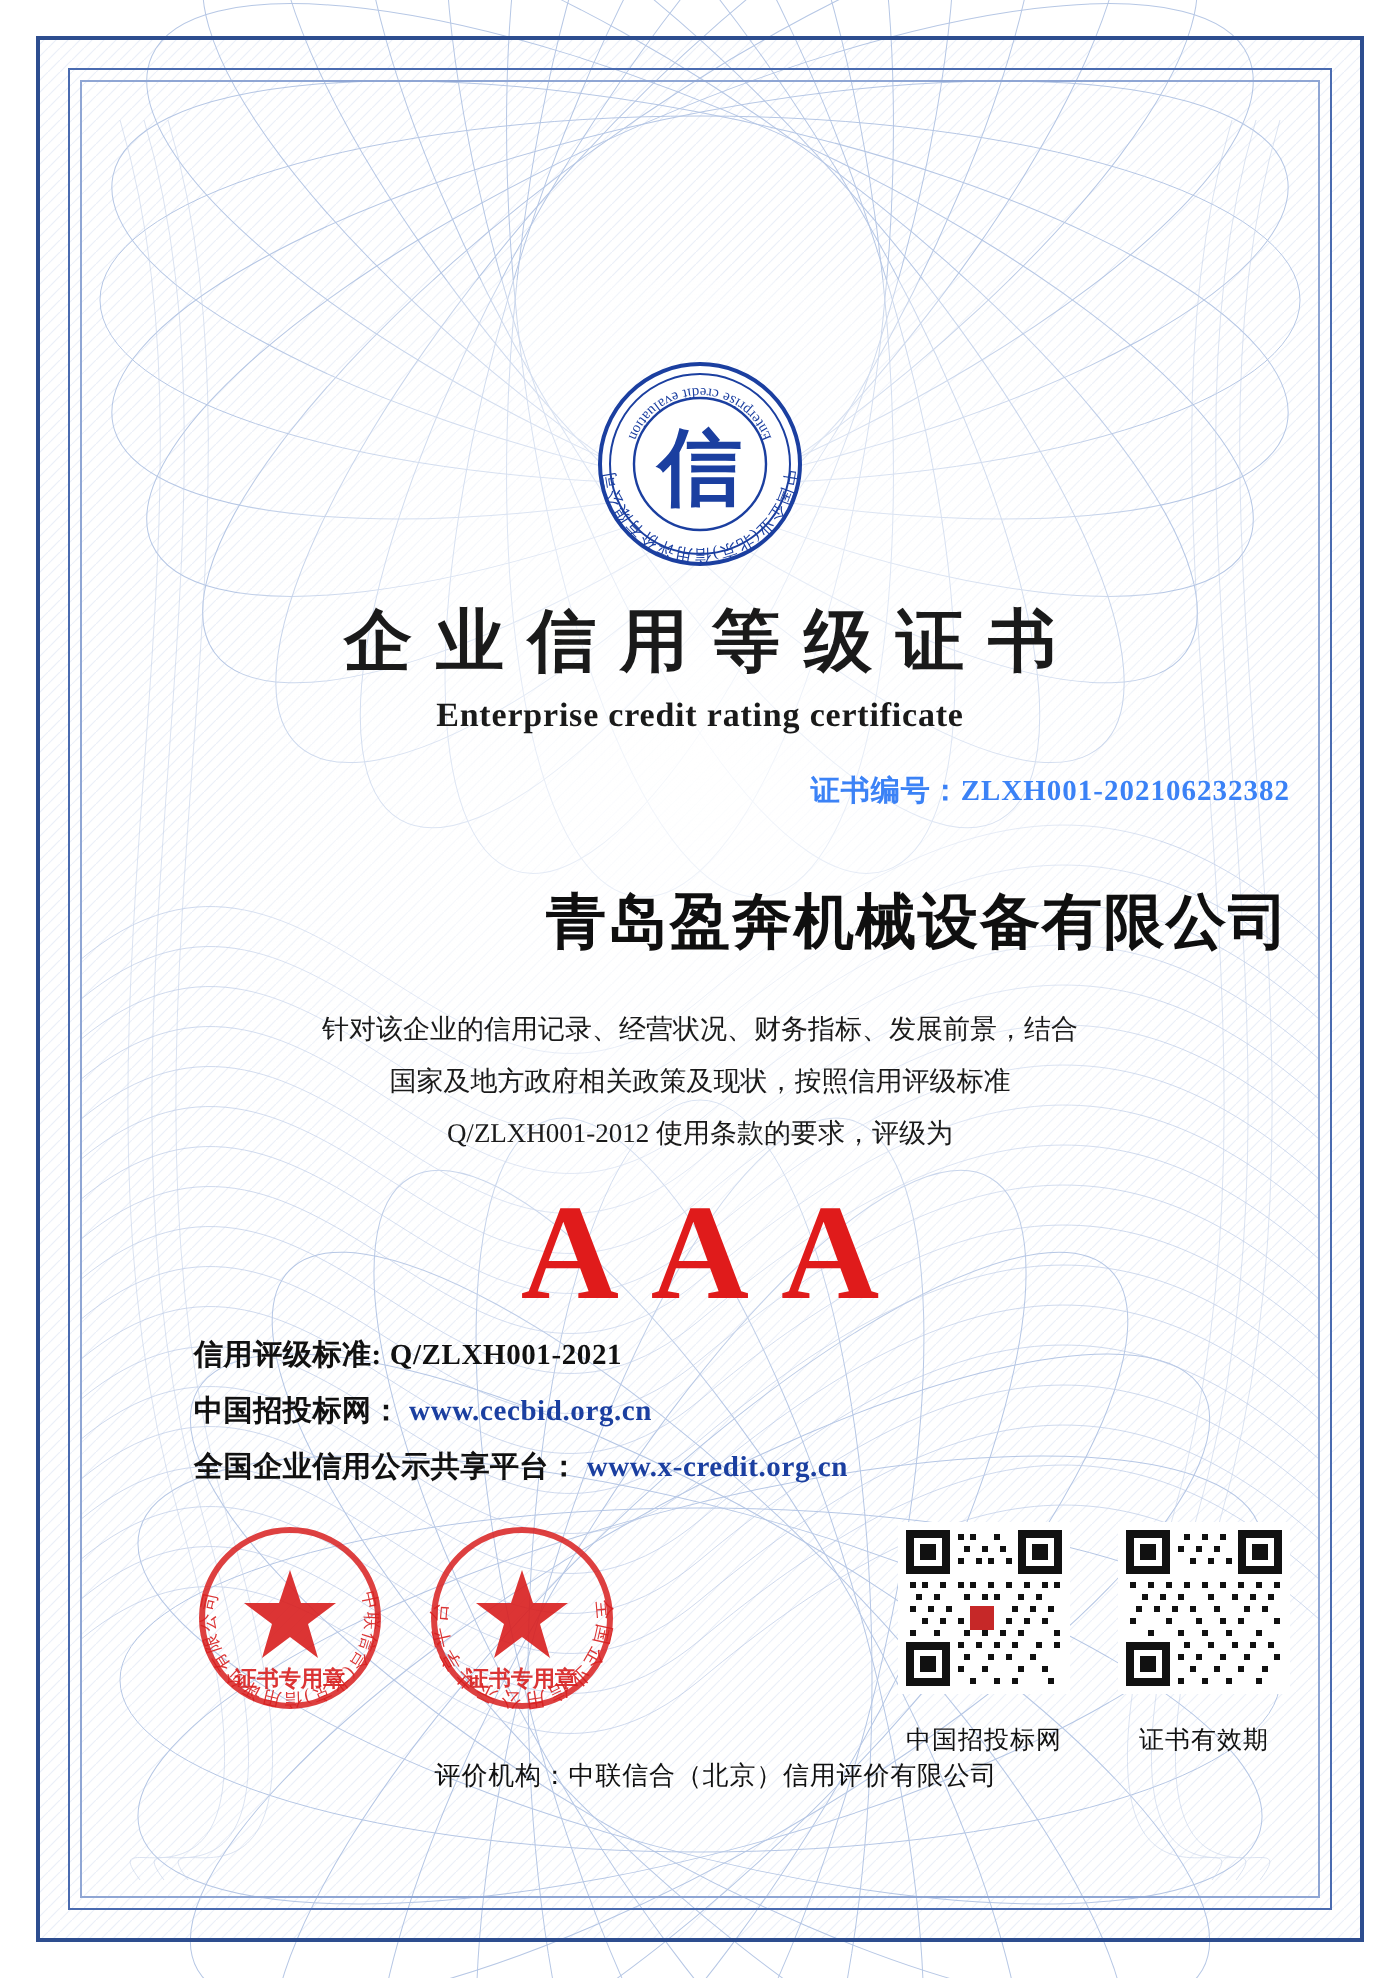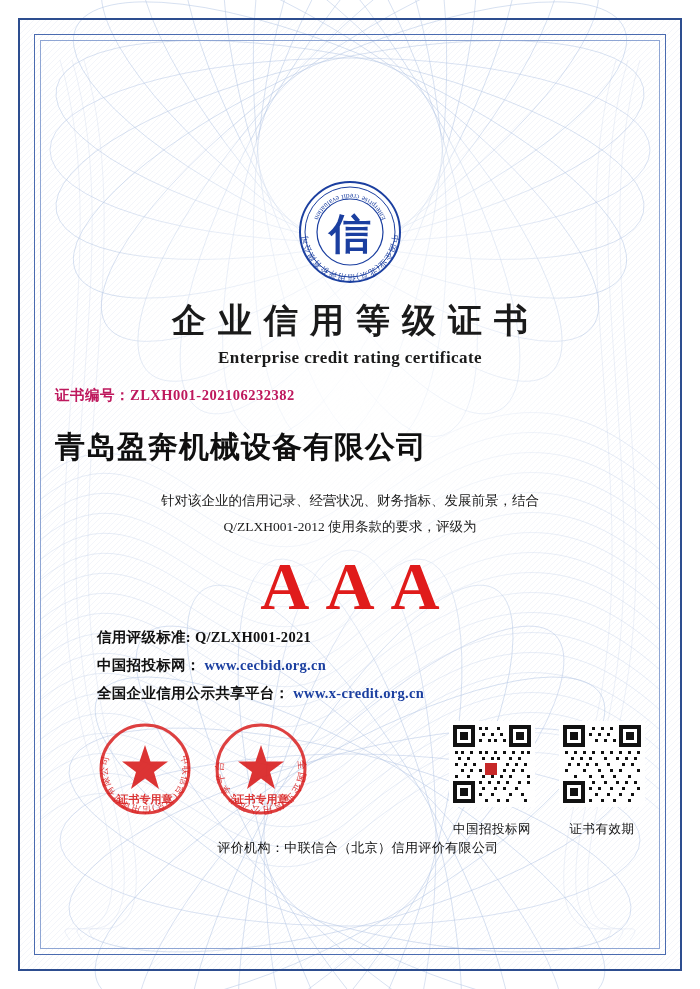--- a/index.html
+++ b/index.html
@@ -98,10 +98,10 @@
   }
   .cert-no {
     margin-top: 18px;
-    text-align: left;
+    text-align: right;
     font-size: 14.5px;
     font-weight: bold;
-    color: #be185d;
+    color: #3b82f6;
     letter-spacing: 0.5px;
   }
   .company {

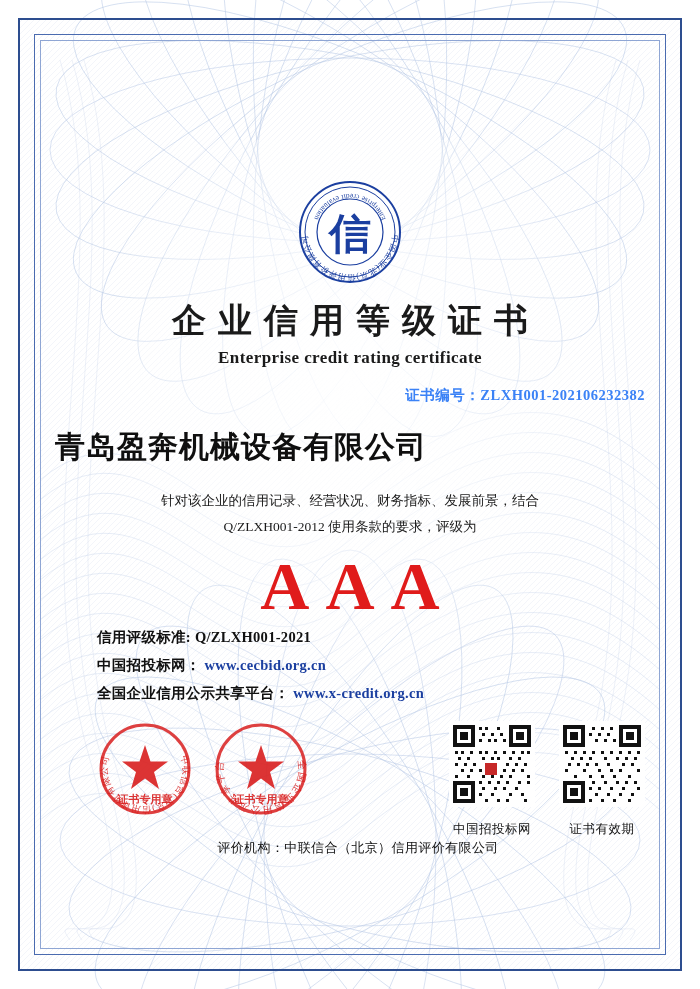--- a/index.html
+++ b/index.html
@@ -105,8 +105,8 @@
     letter-spacing: 0.5px;
   }
   .company {
-    margin-top: 22px;
-    text-align: left;
+    margin-top: 36px;
+    text-align: right;
     font-size: 30px;
     font-weight: bold;
     color: #0f0f0f;

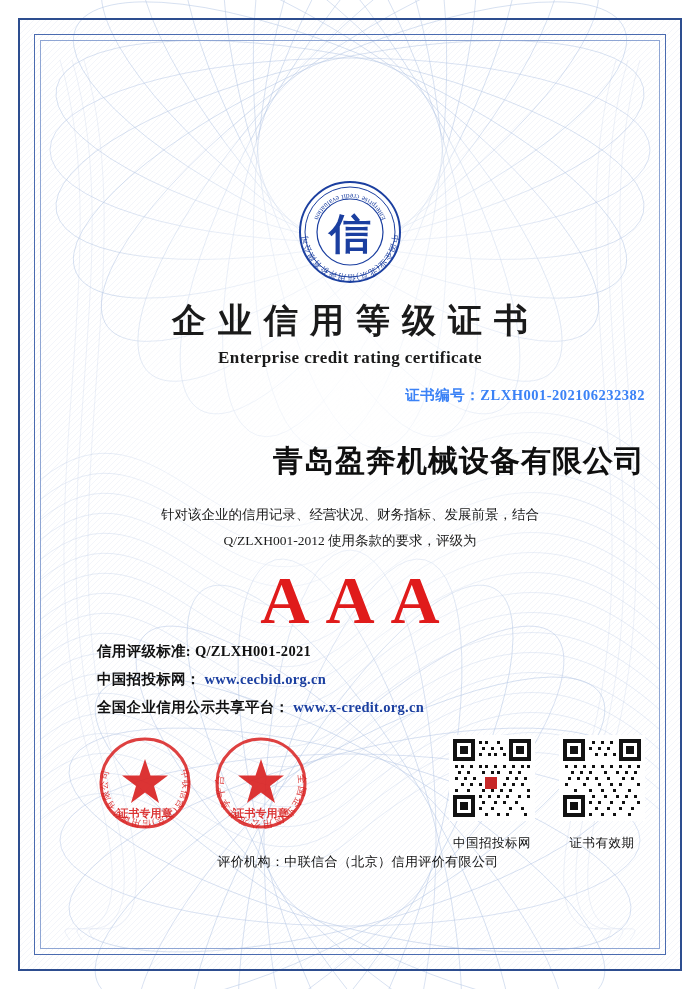--- a/index.html
+++ b/index.html
@@ -322,6 +322,7 @@
 
     <div class="statement">
       <div>针对该企业的信用记录、经营状况、财务指标、发展前景，结合</div>
+      <div>国家及地方政府相关政策及现状，按照信用评级标准</div>
       <div>Q/ZLXH001-2012 使用条款的要求，评级为</div>
     </div>
 

